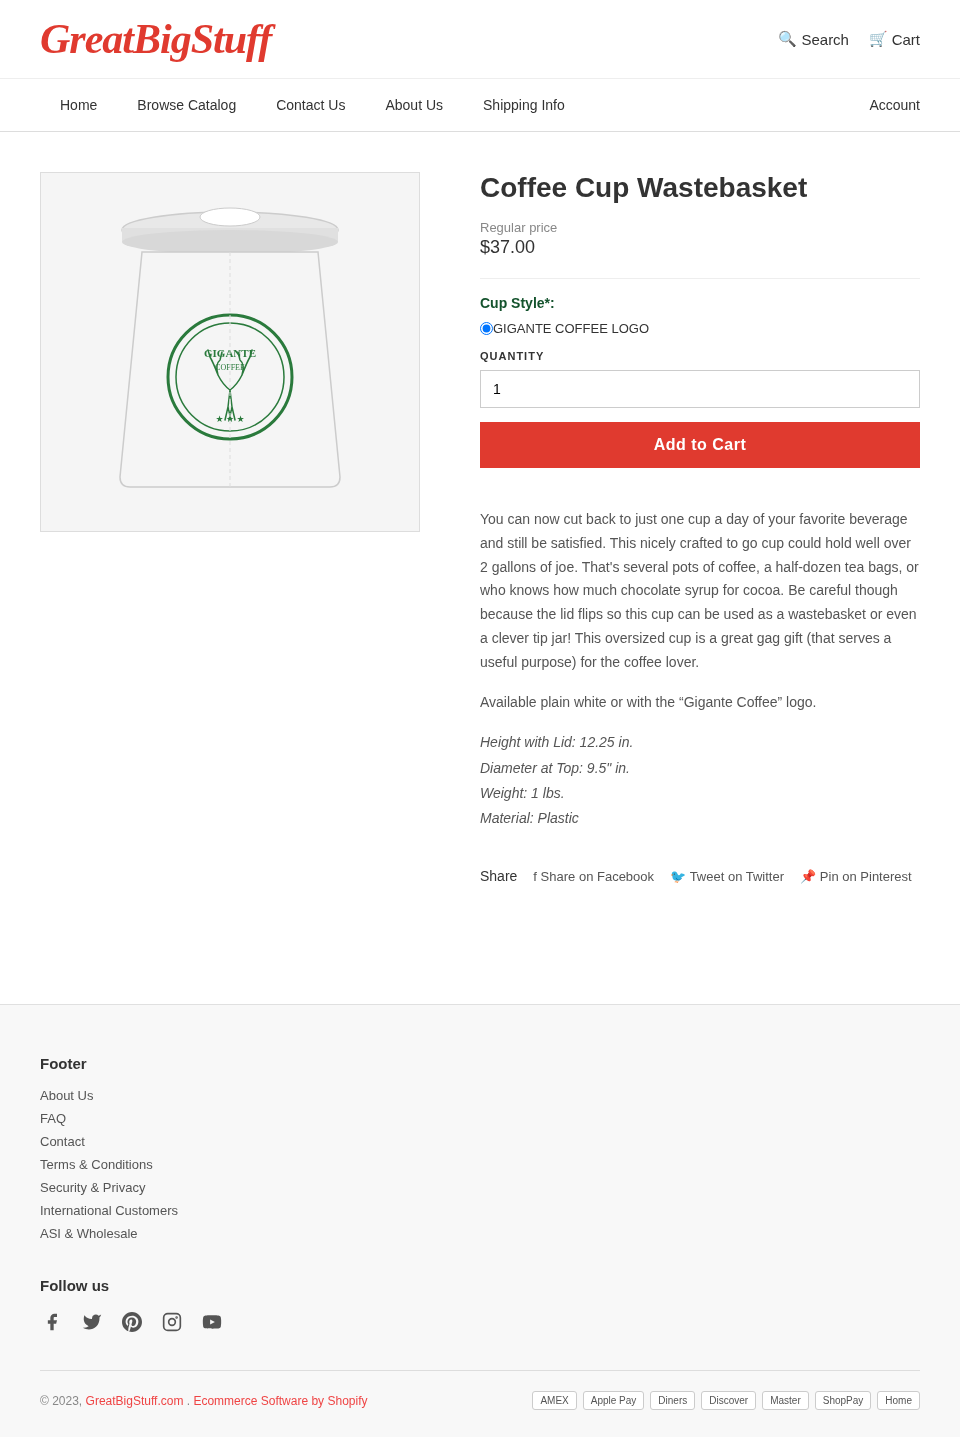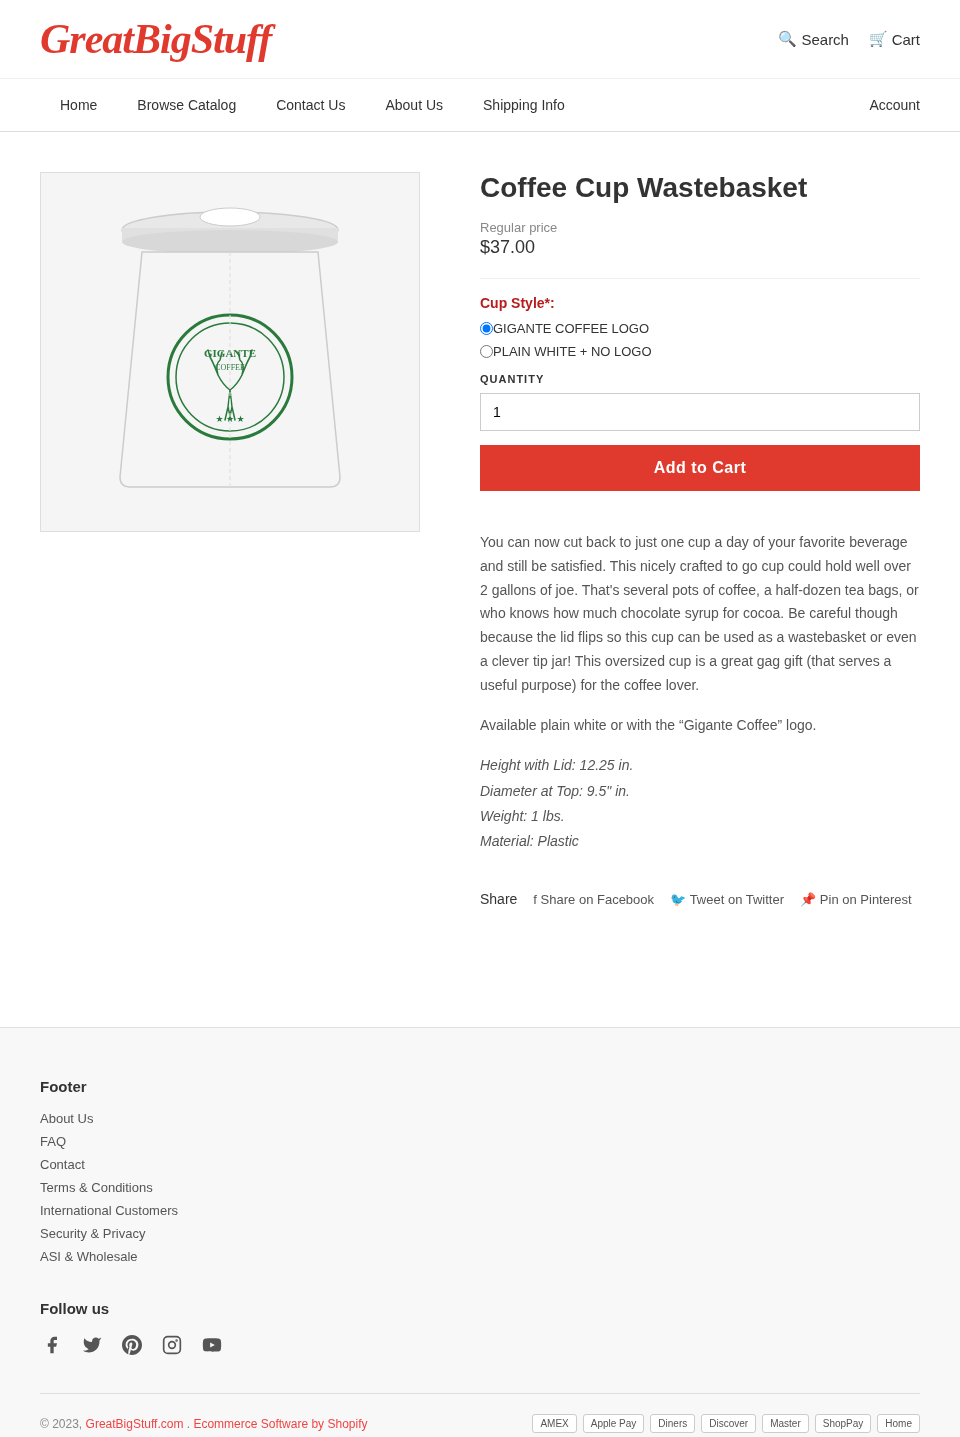--- a/index.html
+++ b/index.html
@@ -113,7 +113,7 @@
       font-size: 14px;
       font-weight: 600;
       margin-bottom: 10px;
-      color: #b91c1c;
+      color: #14532d;
     }
     .radio-option {
       display: flex;

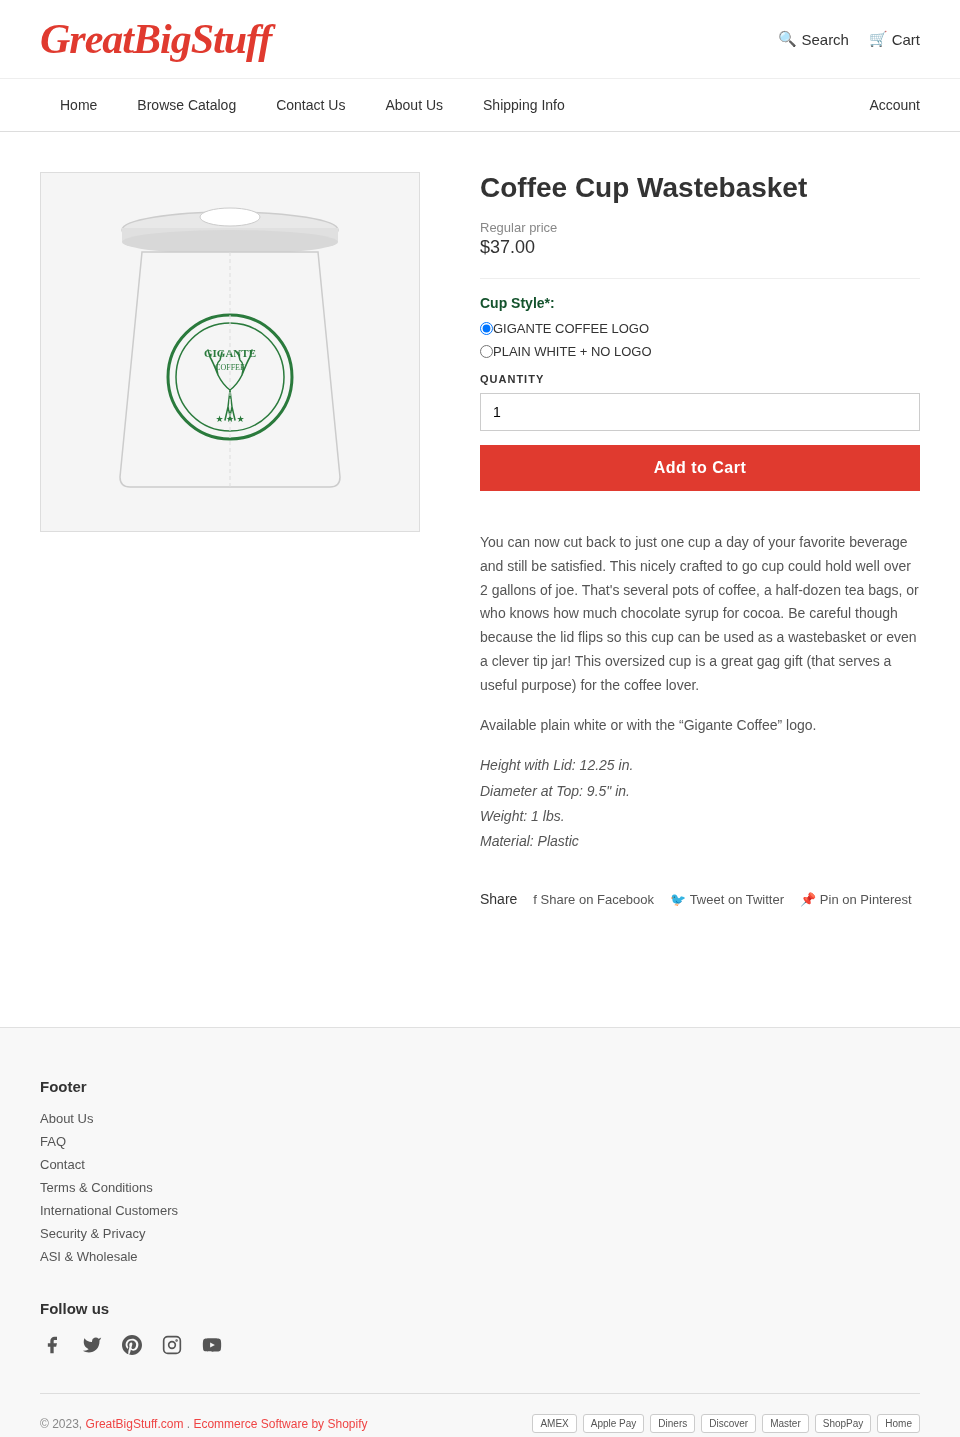--- a/index.html
+++ b/index.html
@@ -331,10 +331,6 @@
       <label class="radio-option">
         <input type="radio" name="cup_style" value="gigante" checked="" style="">
         <span>GIGANTE COFFEE LOGO</span>
-      </label>
-      <label class="radio-option">
-        <input type="radio" name="cup_style" value="plain" style="">
-        <span>PLAIN WHITE + NO LOGO</span>
       </label>
 
       <div class="quantity-label">QUANTITY</div>

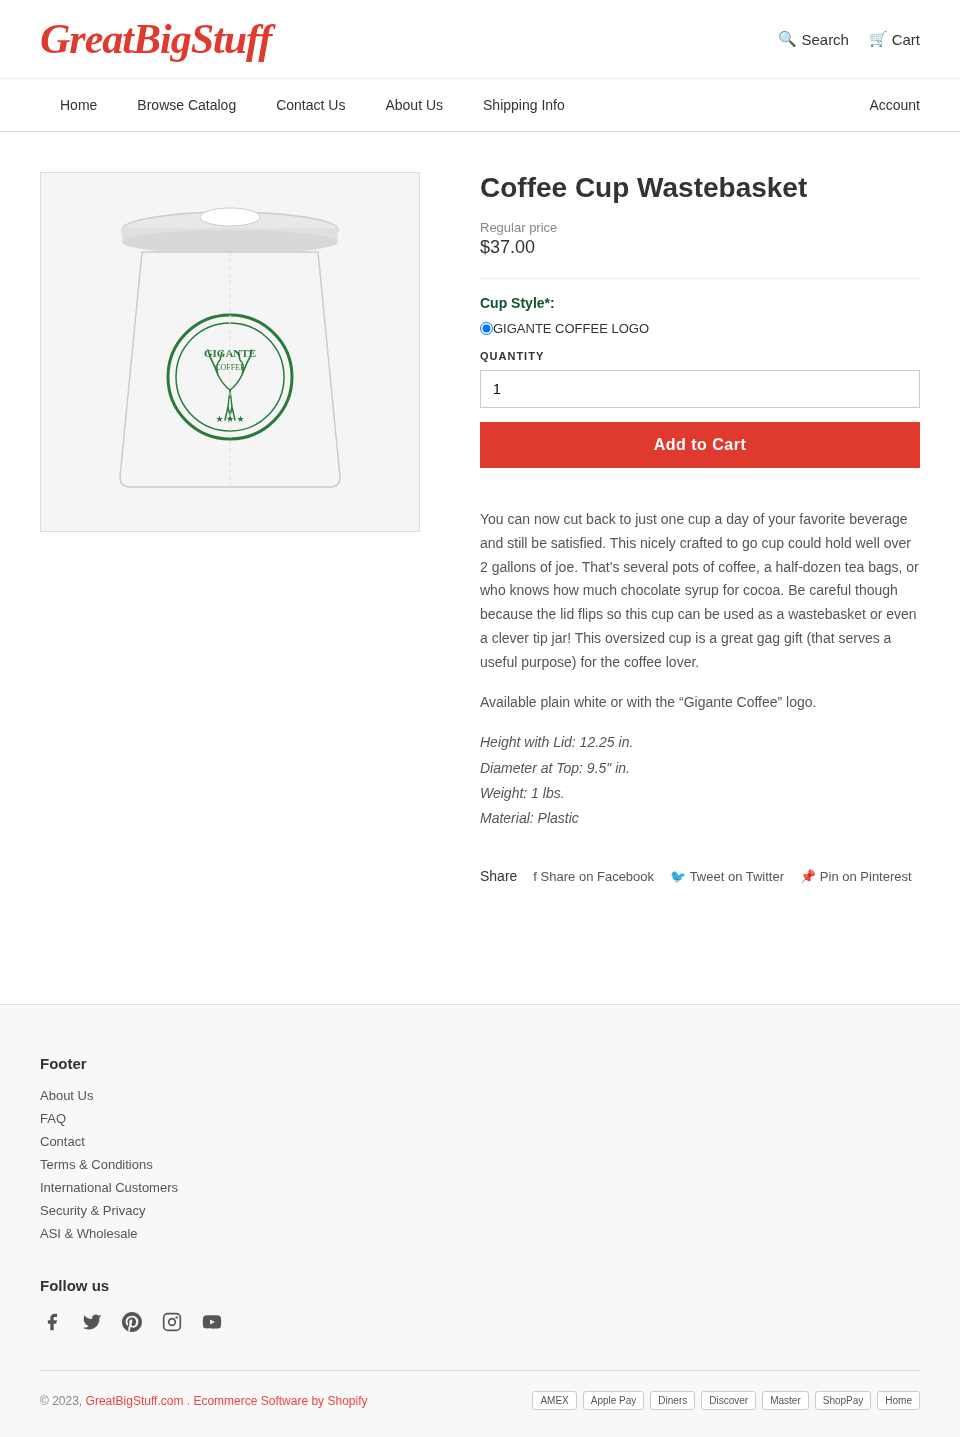--- a/index.html
+++ b/index.html
@@ -371,8 +371,8 @@
     <a class="footer-link">FAQ</a>
     <a class="footer-link">Contact</a>
     <a class="footer-link">Terms &amp; Conditions</a>
+    <a class="footer-link">Security &amp; Privacy</a>
     <a class="footer-link">International Customers</a>
-    <a class="footer-link">Security &amp; Privacy</a>
     <a class="footer-link">ASI &amp; Wholesale</a>
 
     <div class="footer-follow">

